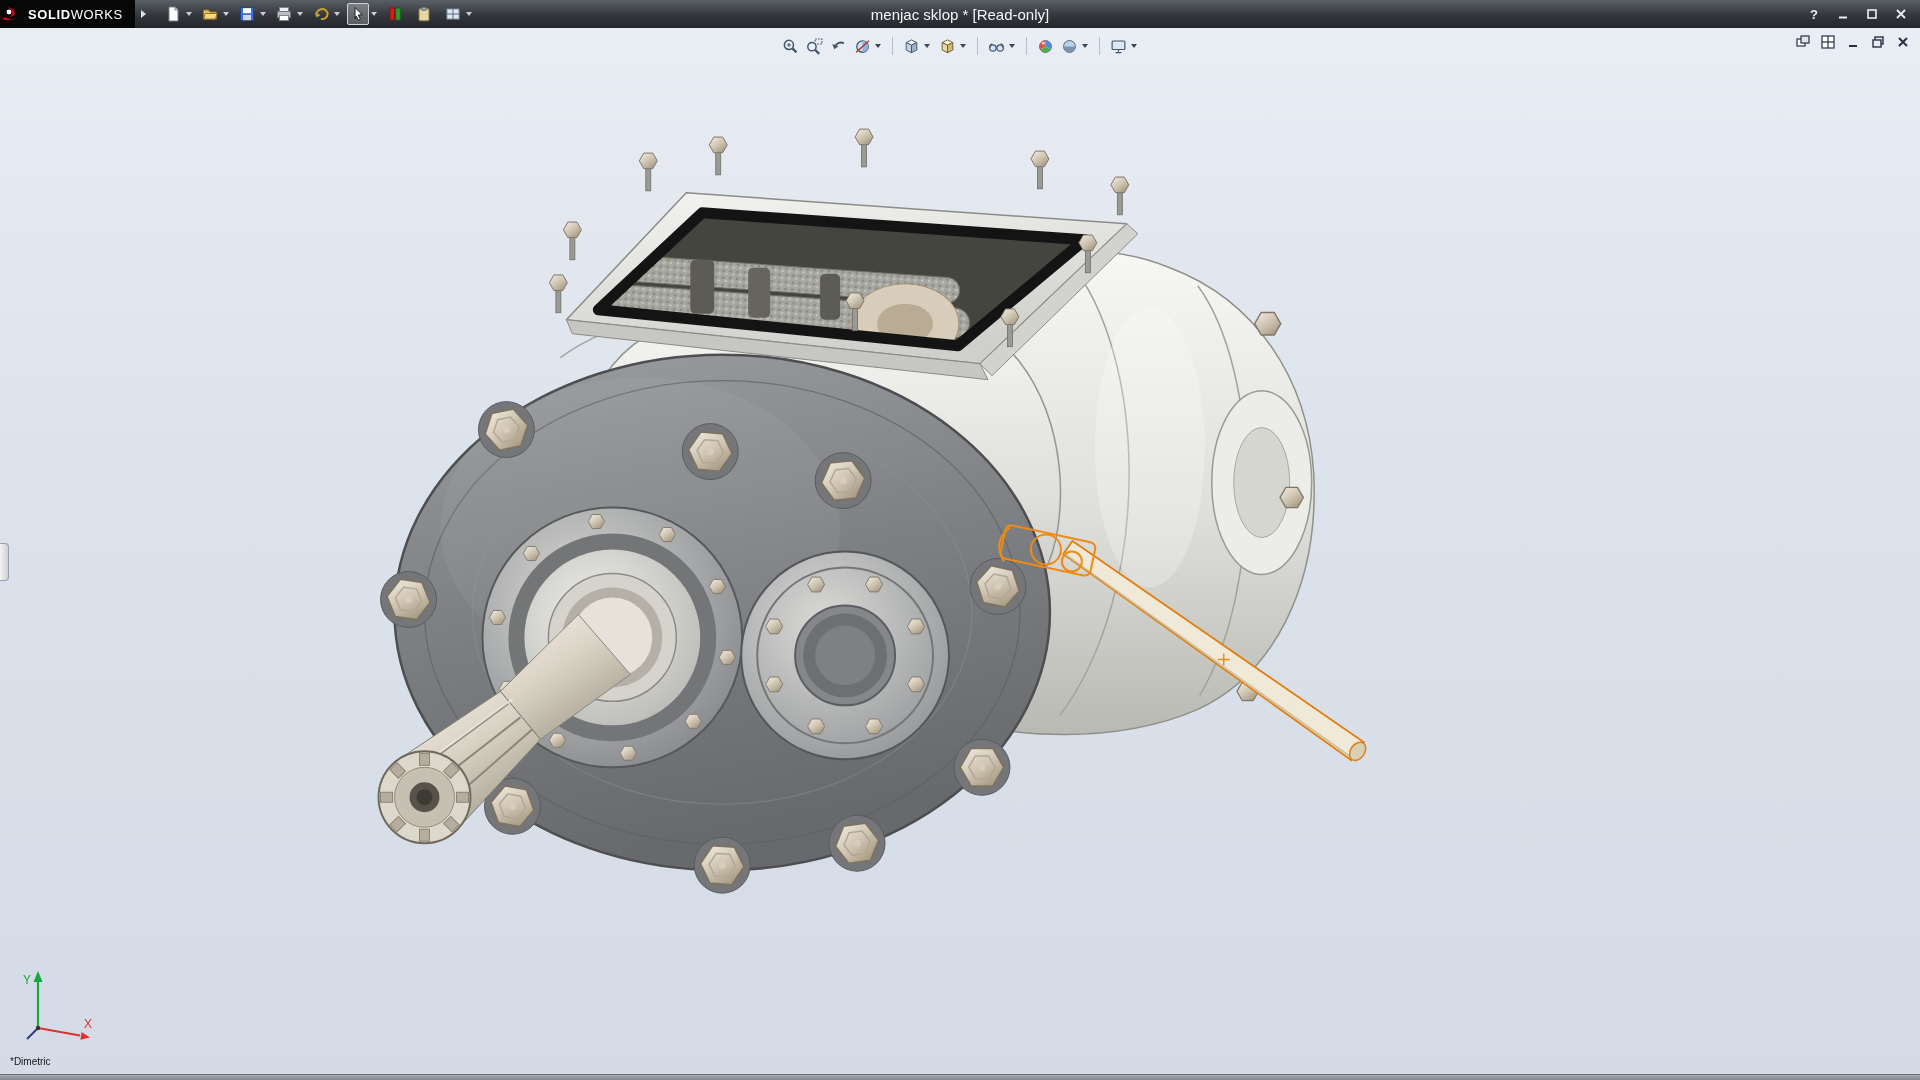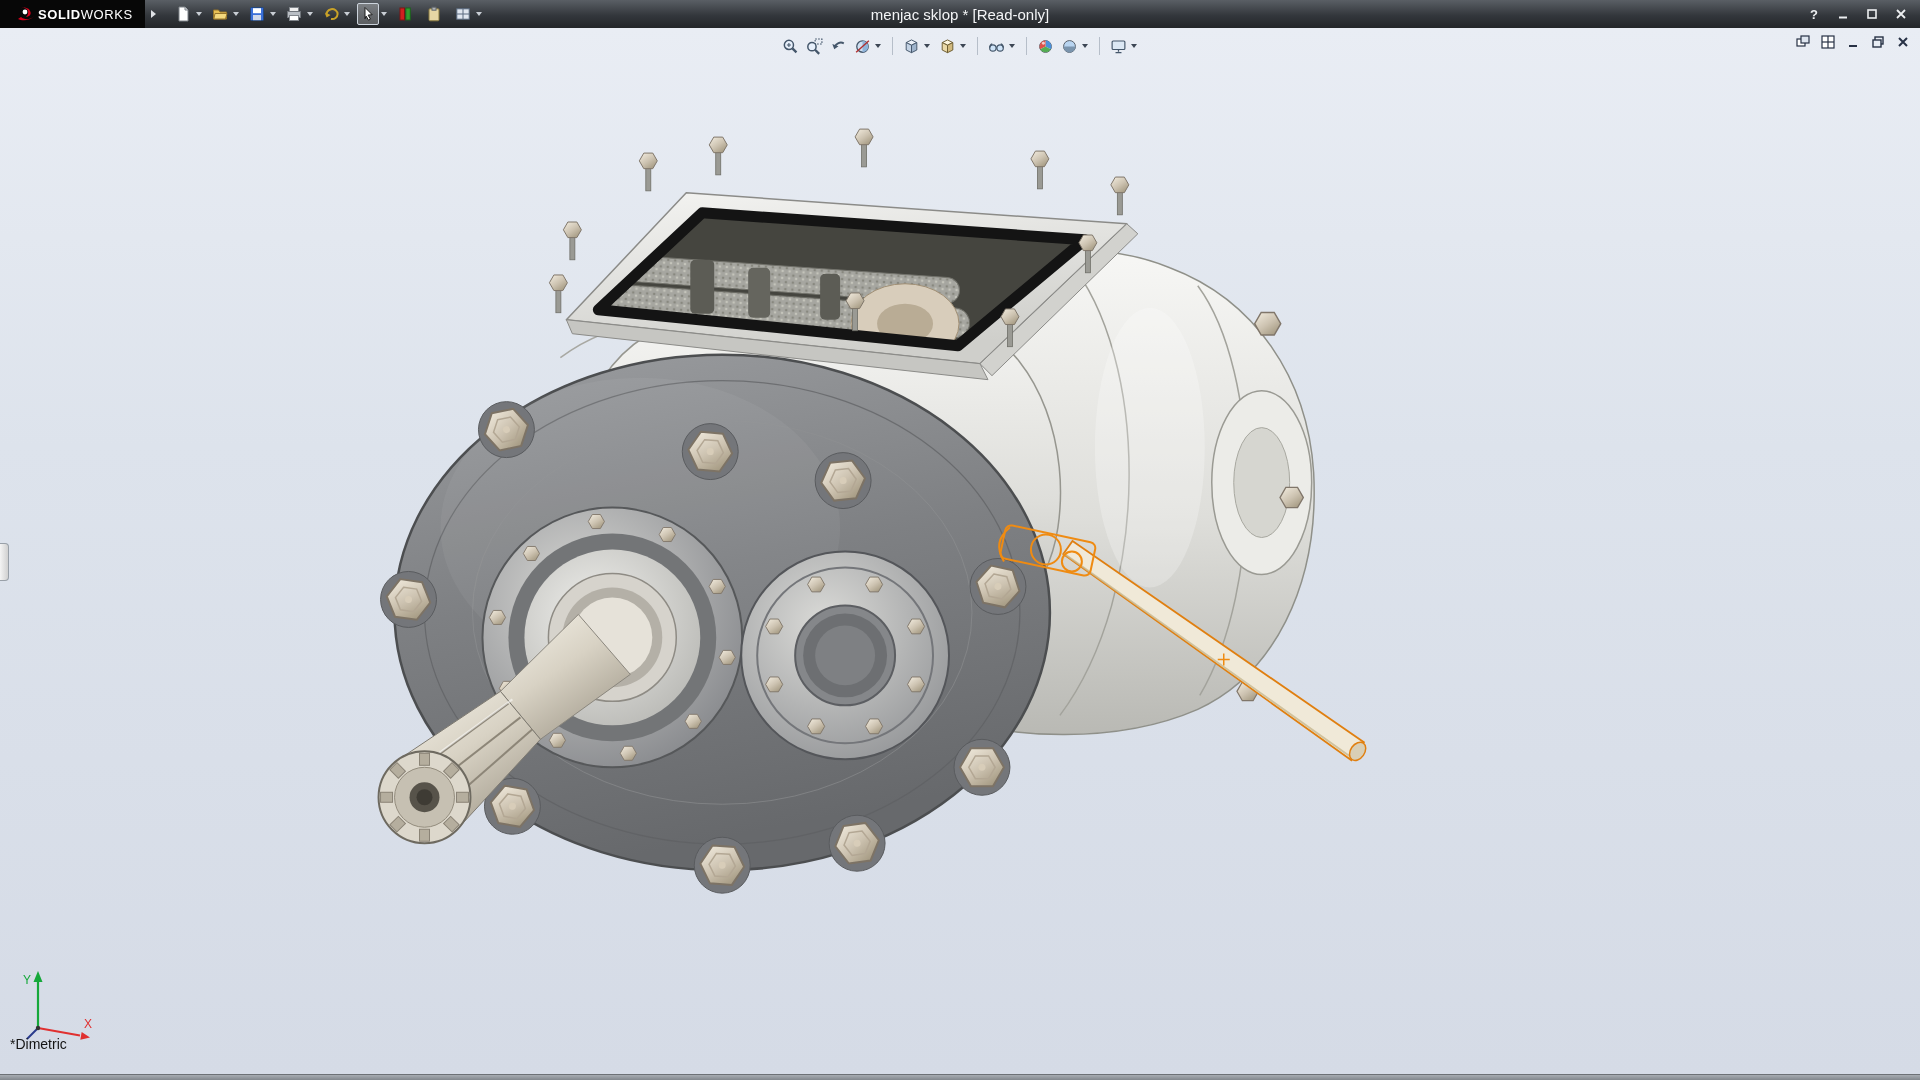--- a/index.html
+++ b/index.html
@@ -8,7 +8,7 @@
 
   
   .titlebar{flex:0 0 28px;height:28px;background:linear-gradient(#5a5f65,#33373c 55%,#232629);display:flex;align-items:center;position:relative;color:#e8eaec;}
-  .brand{height:100%;background:#070707;display:flex;align-items:center;padding:0 12px 0 16px;gap:2px;}
+  .brand{height:100%;background:#070707;display:flex;align-items:center;padding:0 12px 0 0;gap:8px;}
   .brand-text{font-size:13px;letter-spacing:.6px;color:#fff;white-space:nowrap;}
   .brand-text b{font-weight:bold;}
   .brand-arrow{width:0;height:0;border-top:4px solid transparent;border-bottom:4px solid transparent;border-left:5px solid #dfe2e6;margin-left:6px;}

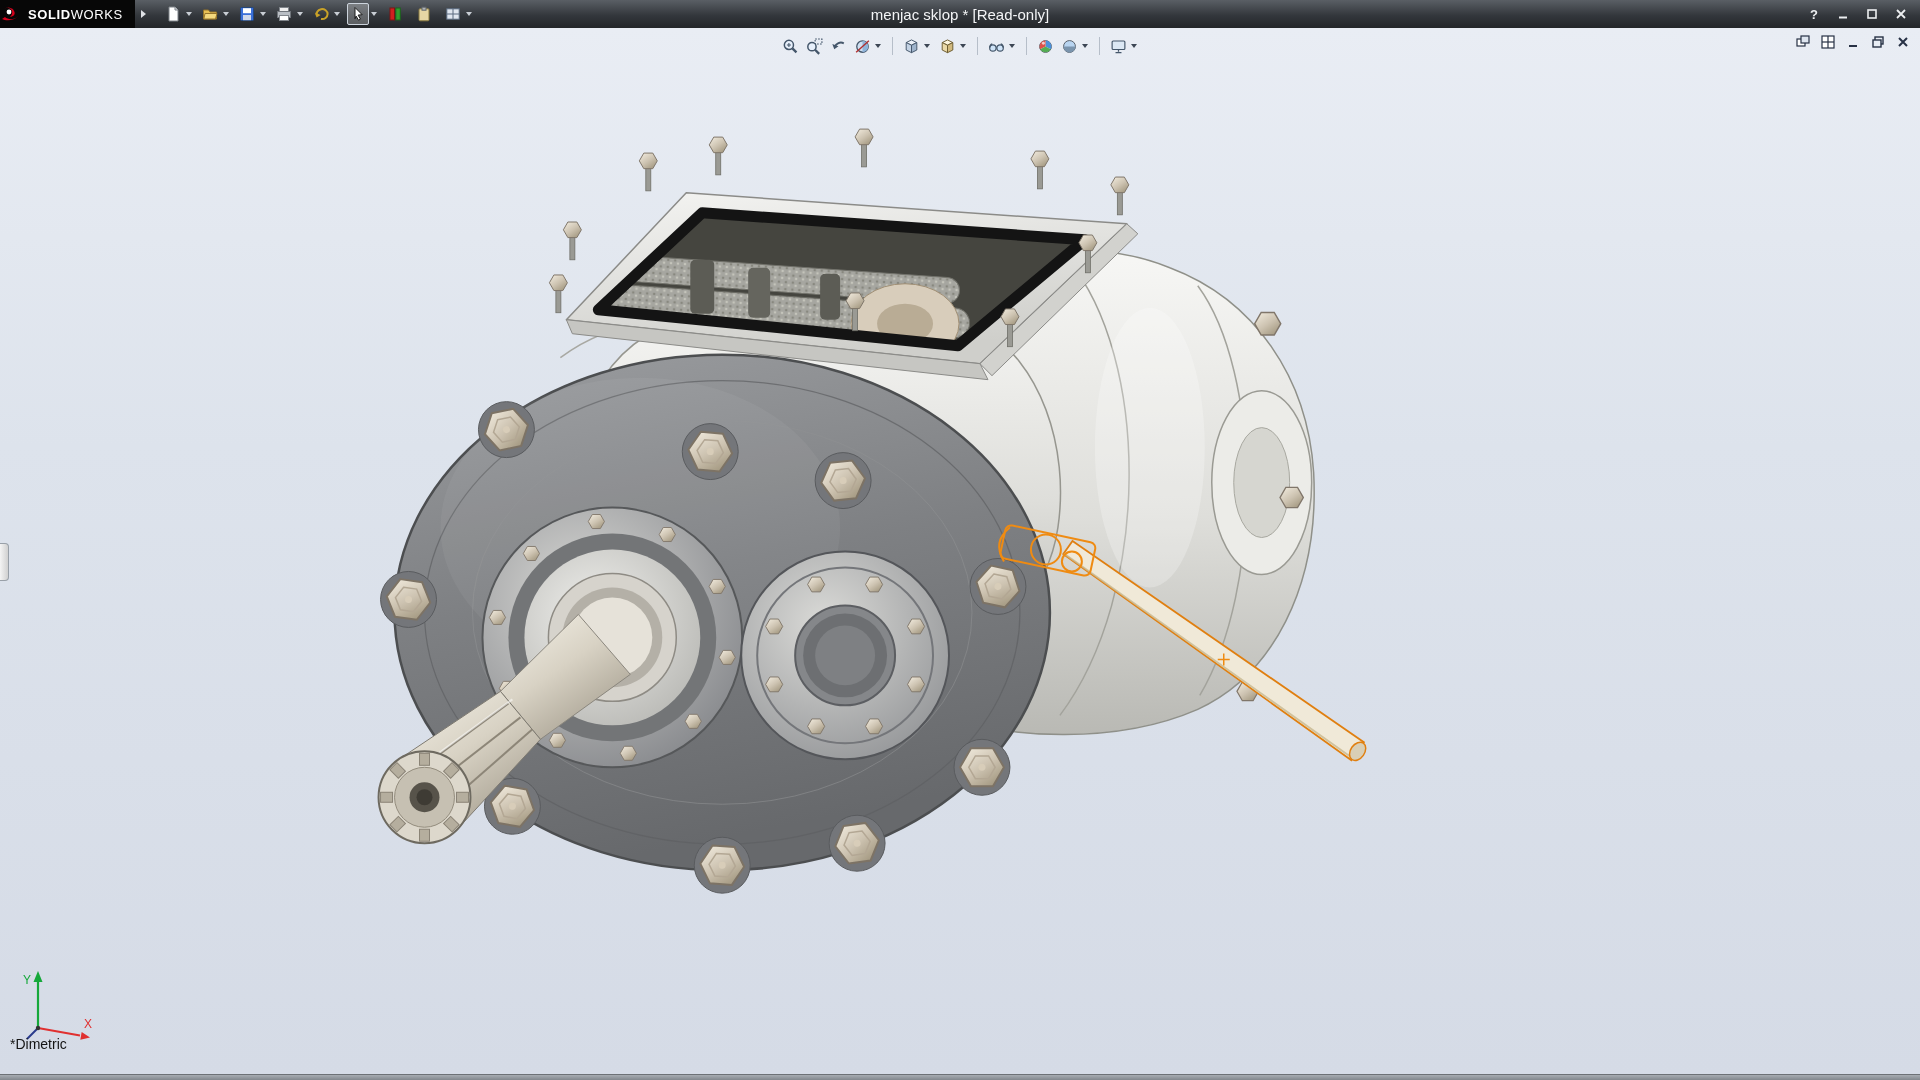--- a/index.html
+++ b/index.html
@@ -31,7 +31,7 @@
   .dc-btn{width:19px;height:17px;display:flex;align-items:center;justify-content:center;background:transparent;border:none;padding:0;cursor:pointer;}
   .model-svg{position:absolute;inset:0;width:100%;height:100%;}
   .triad-svg{position:absolute;left:12px;bottom:28px;z-index:4;}
-  .orientation-label{position:absolute;left:10px;bottom:22px;font-size:14px;color:#141414;z-index:4;}
+  .orientation-label{position:absolute;left:10px;bottom:7px;font-size:10px;color:#141414;z-index:4;}
   .edge-tab{position:absolute;left:0;top:515px;width:8px;height:36px;background:linear-gradient(90deg,#f4f4f4,#d0d0d0);border:1px solid #99a0a8;border-left:none;border-radius:0 4px 4px 0;cursor:pointer;z-index:4;}
 
   .bottom-strip{flex:0 0 5px;background:linear-gradient(#a7acb2,#82878d);border-top:1px solid #6d7176;}

